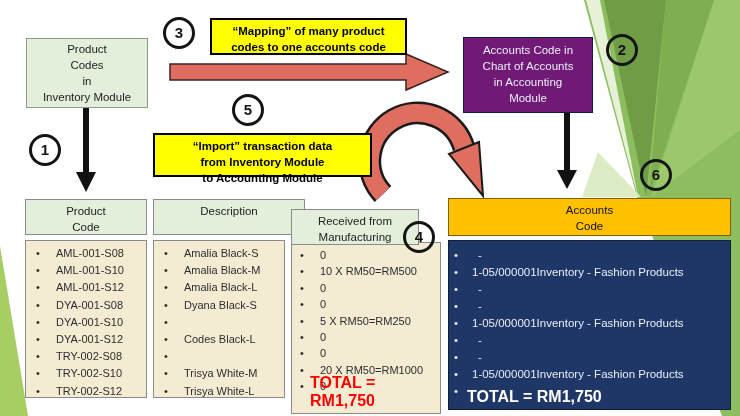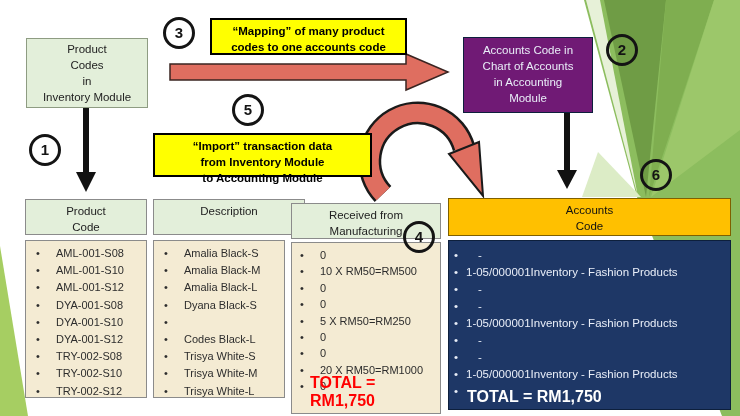--- a/index.html
+++ b/index.html
@@ -49,7 +49,7 @@
   .thead.orange{background:#ffc000;border:1px solid #7f6000;color:#111;}
   #h-col0{left:25px;top:199px;width:122px;height:36px;}
   #h-col1{left:153px;top:199px;width:152px;height:36px;}
-  #h-col2{left:291px;top:203px;width:150px;height:36px;}
+  #h-col2{left:291px;top:209px;width:128px;height:36px;}
   #h-col3{left:448px;top:198px;width:283px;height:38px;}
   .tbody{
     position:absolute;box-sizing:border-box;z-index:2;font-size:11px;

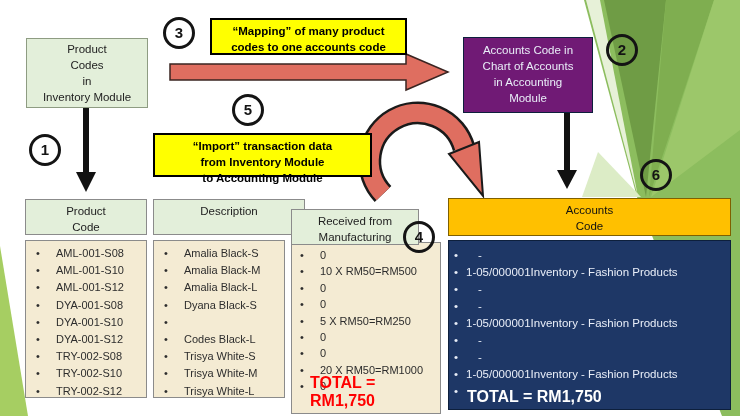--- a/index.html
+++ b/index.html
@@ -65,7 +65,7 @@
   #b-col3 .trow{padding-left:5px;line-height:17px;font-size:11.5px;}
   .blt{width:8px;flex:0 0 8px;}
   .txt{margin-left:12px;}
-  #b-col3 .trow .txt{margin-left:4px;}
+  #b-col3 .trow .txt{margin-left:10px;}
   #b-col3 .trow.dash .txt{margin-left:16px;}
   .total{position:absolute;left:18px;bottom:3px;font-weight:bold;font-size:16px;}
   .total.red{color:#ff0000;}

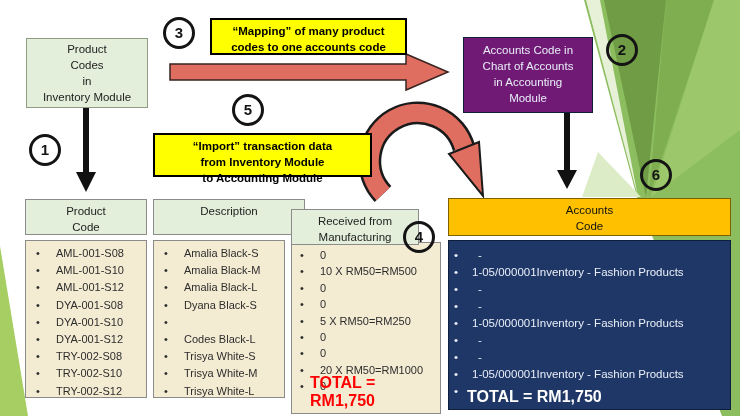--- a/index.html
+++ b/index.html
@@ -197,7 +197,6 @@
         </div>
         <div class="trow">
           <span class="blt">•</span>
-          <span class="txt">Trisya White-S</span>
         </div>
         <div class="trow">
           <span class="blt">•</span>

